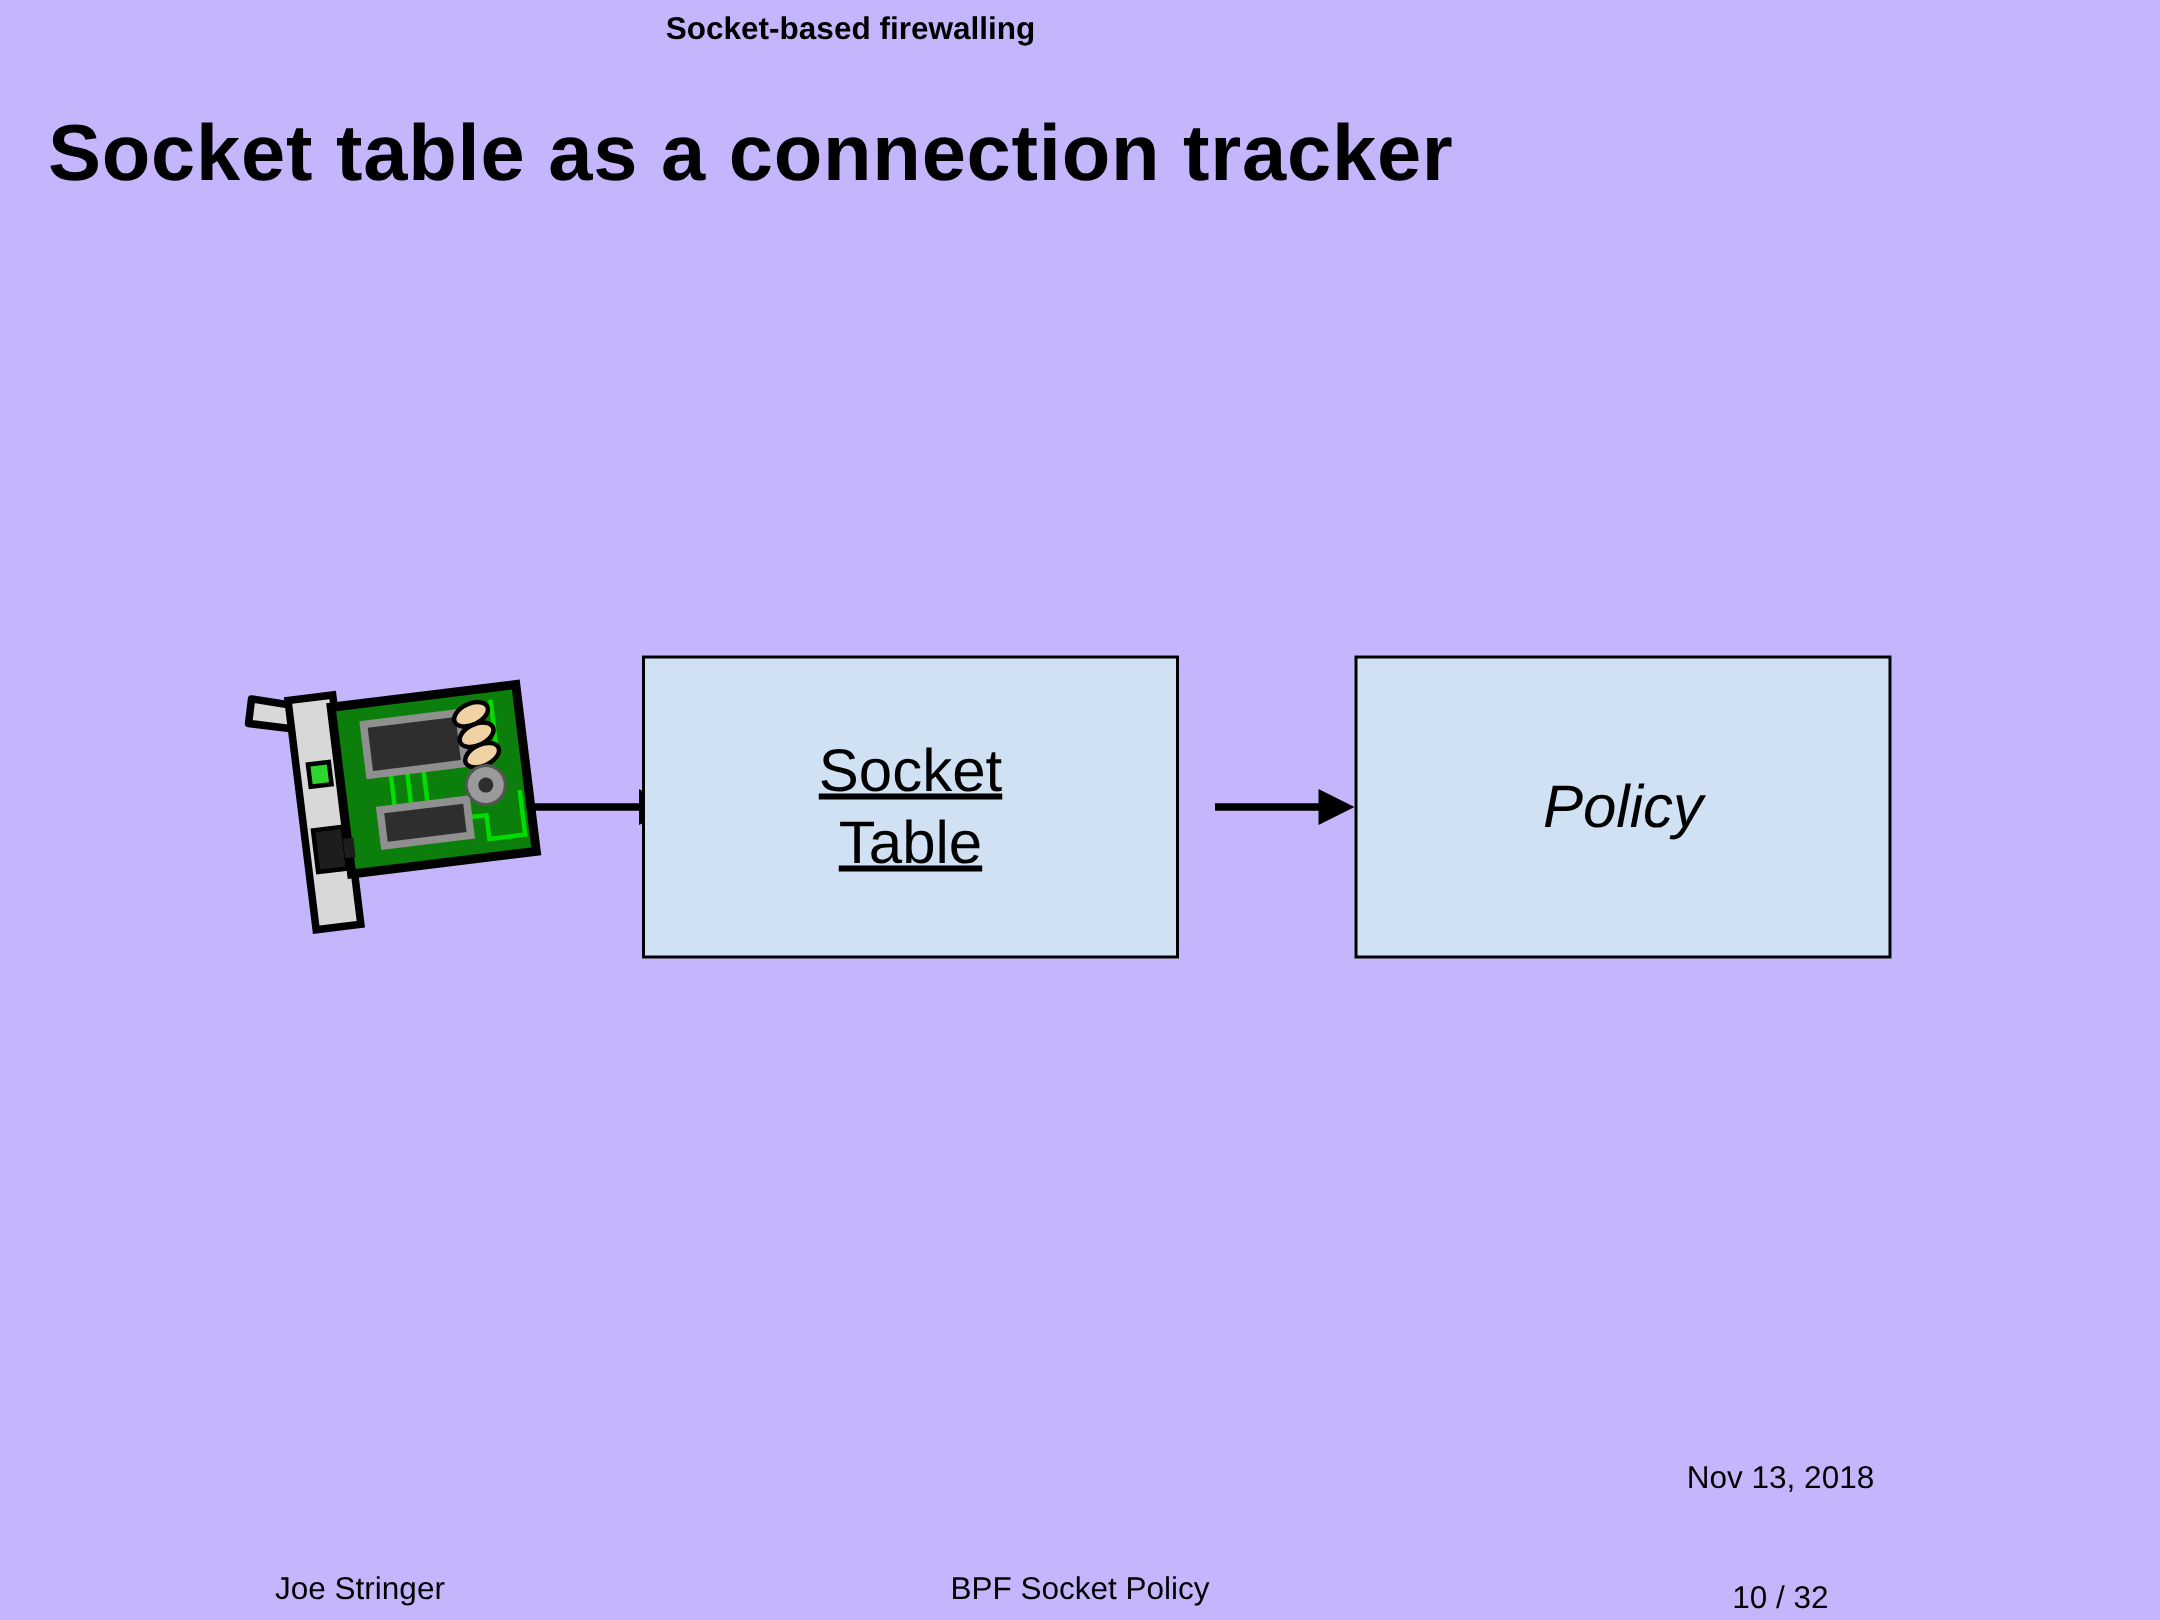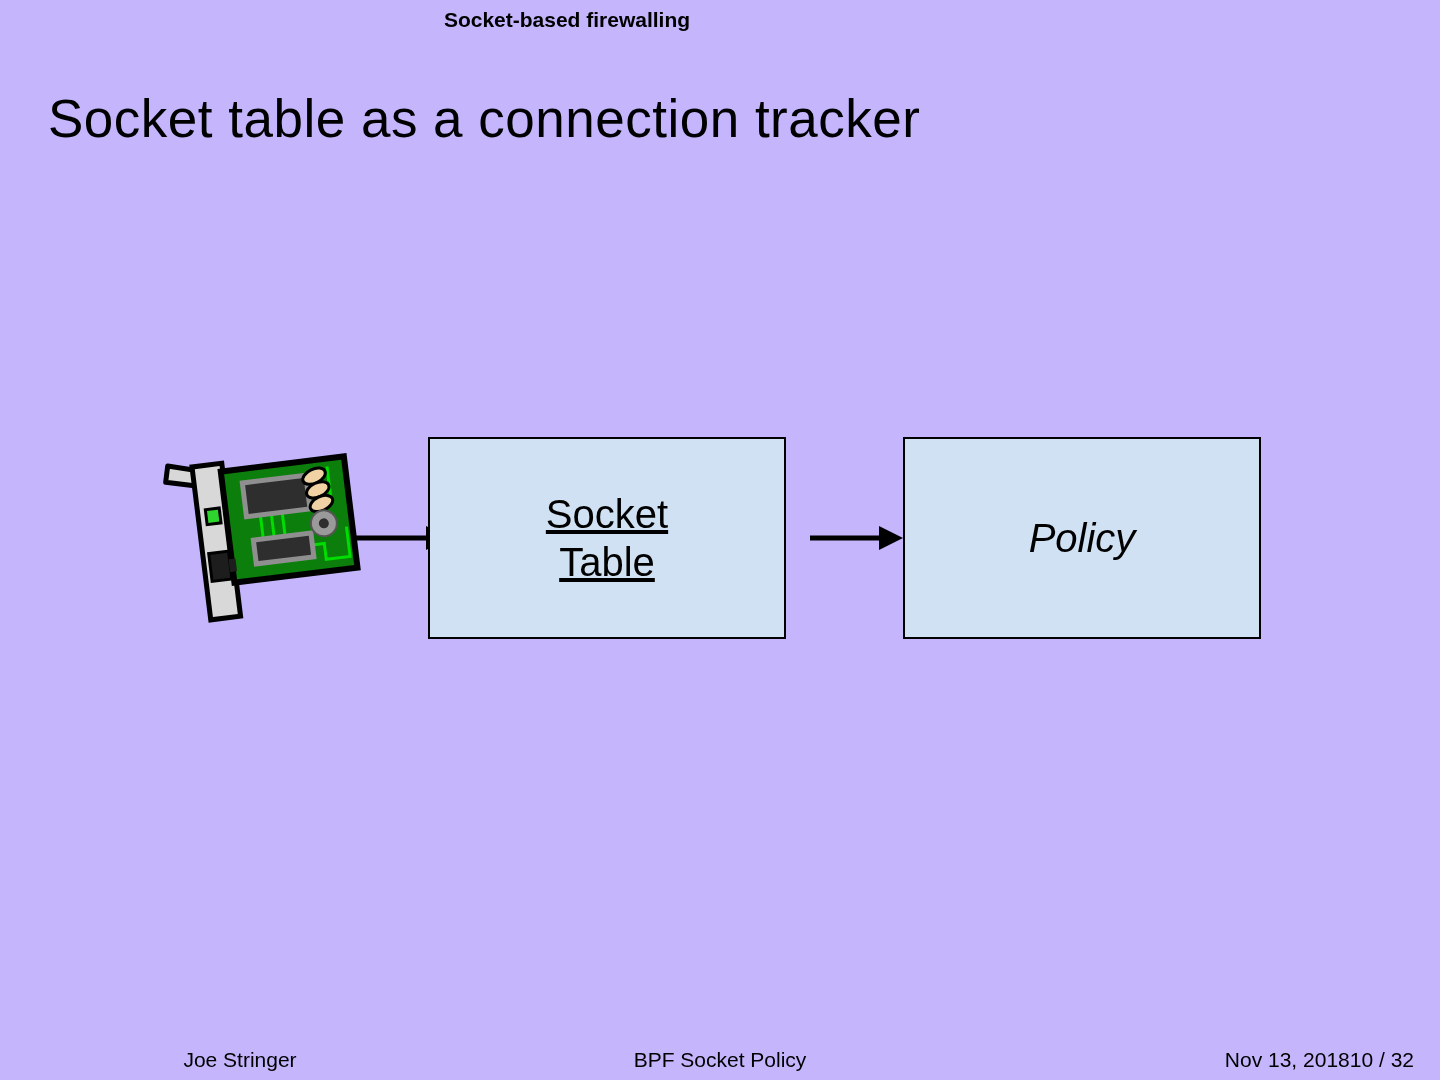--- a/index.html
+++ b/index.html
@@ -25,9 +25,9 @@
     position: absolute;
     top: 72px;
     left: 32px;
-    margin: 16px;
+    margin: 0;
     font-size: 53px;
-    font-weight: normal;
+    font-weight: bold;
     letter-spacing: 0.5px;
   }
   .diagram { position: absolute; left: 0; top: 0; width: 1440px; height: 1080px; }

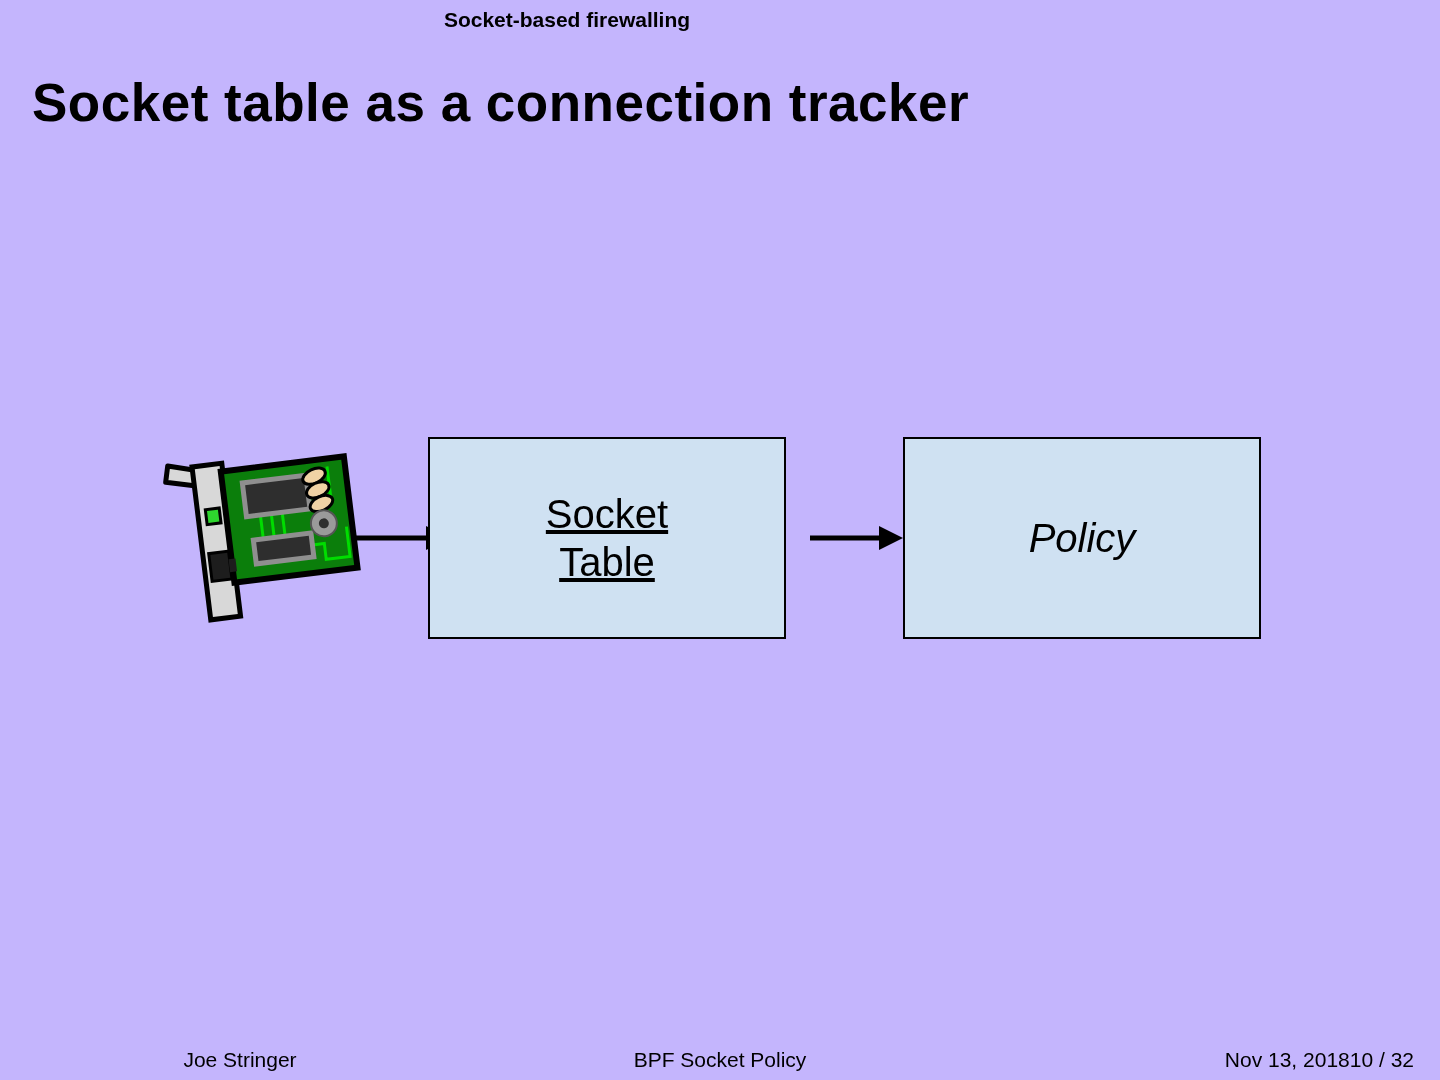--- a/index.html
+++ b/index.html
@@ -64,7 +64,7 @@
   .f-zone { height: 100%; display: flex; align-items: center; }
   .f-zone.z1 { width: 480px; justify-content: center; }
   .f-zone.z2 { width: 480px; justify-content: center; }
-  .f-zone.z3 { width: 480px; justify-content: flex-end; padding-right: 26px; box-sizing: border-box; }
+  .f-zone.z3 { width: 480px; justify-content: flex-end; gap: 56px; padding-right: 26px; box-sizing: border-box; flex-direction: column; }
 </style>
 </head>
 <body>

